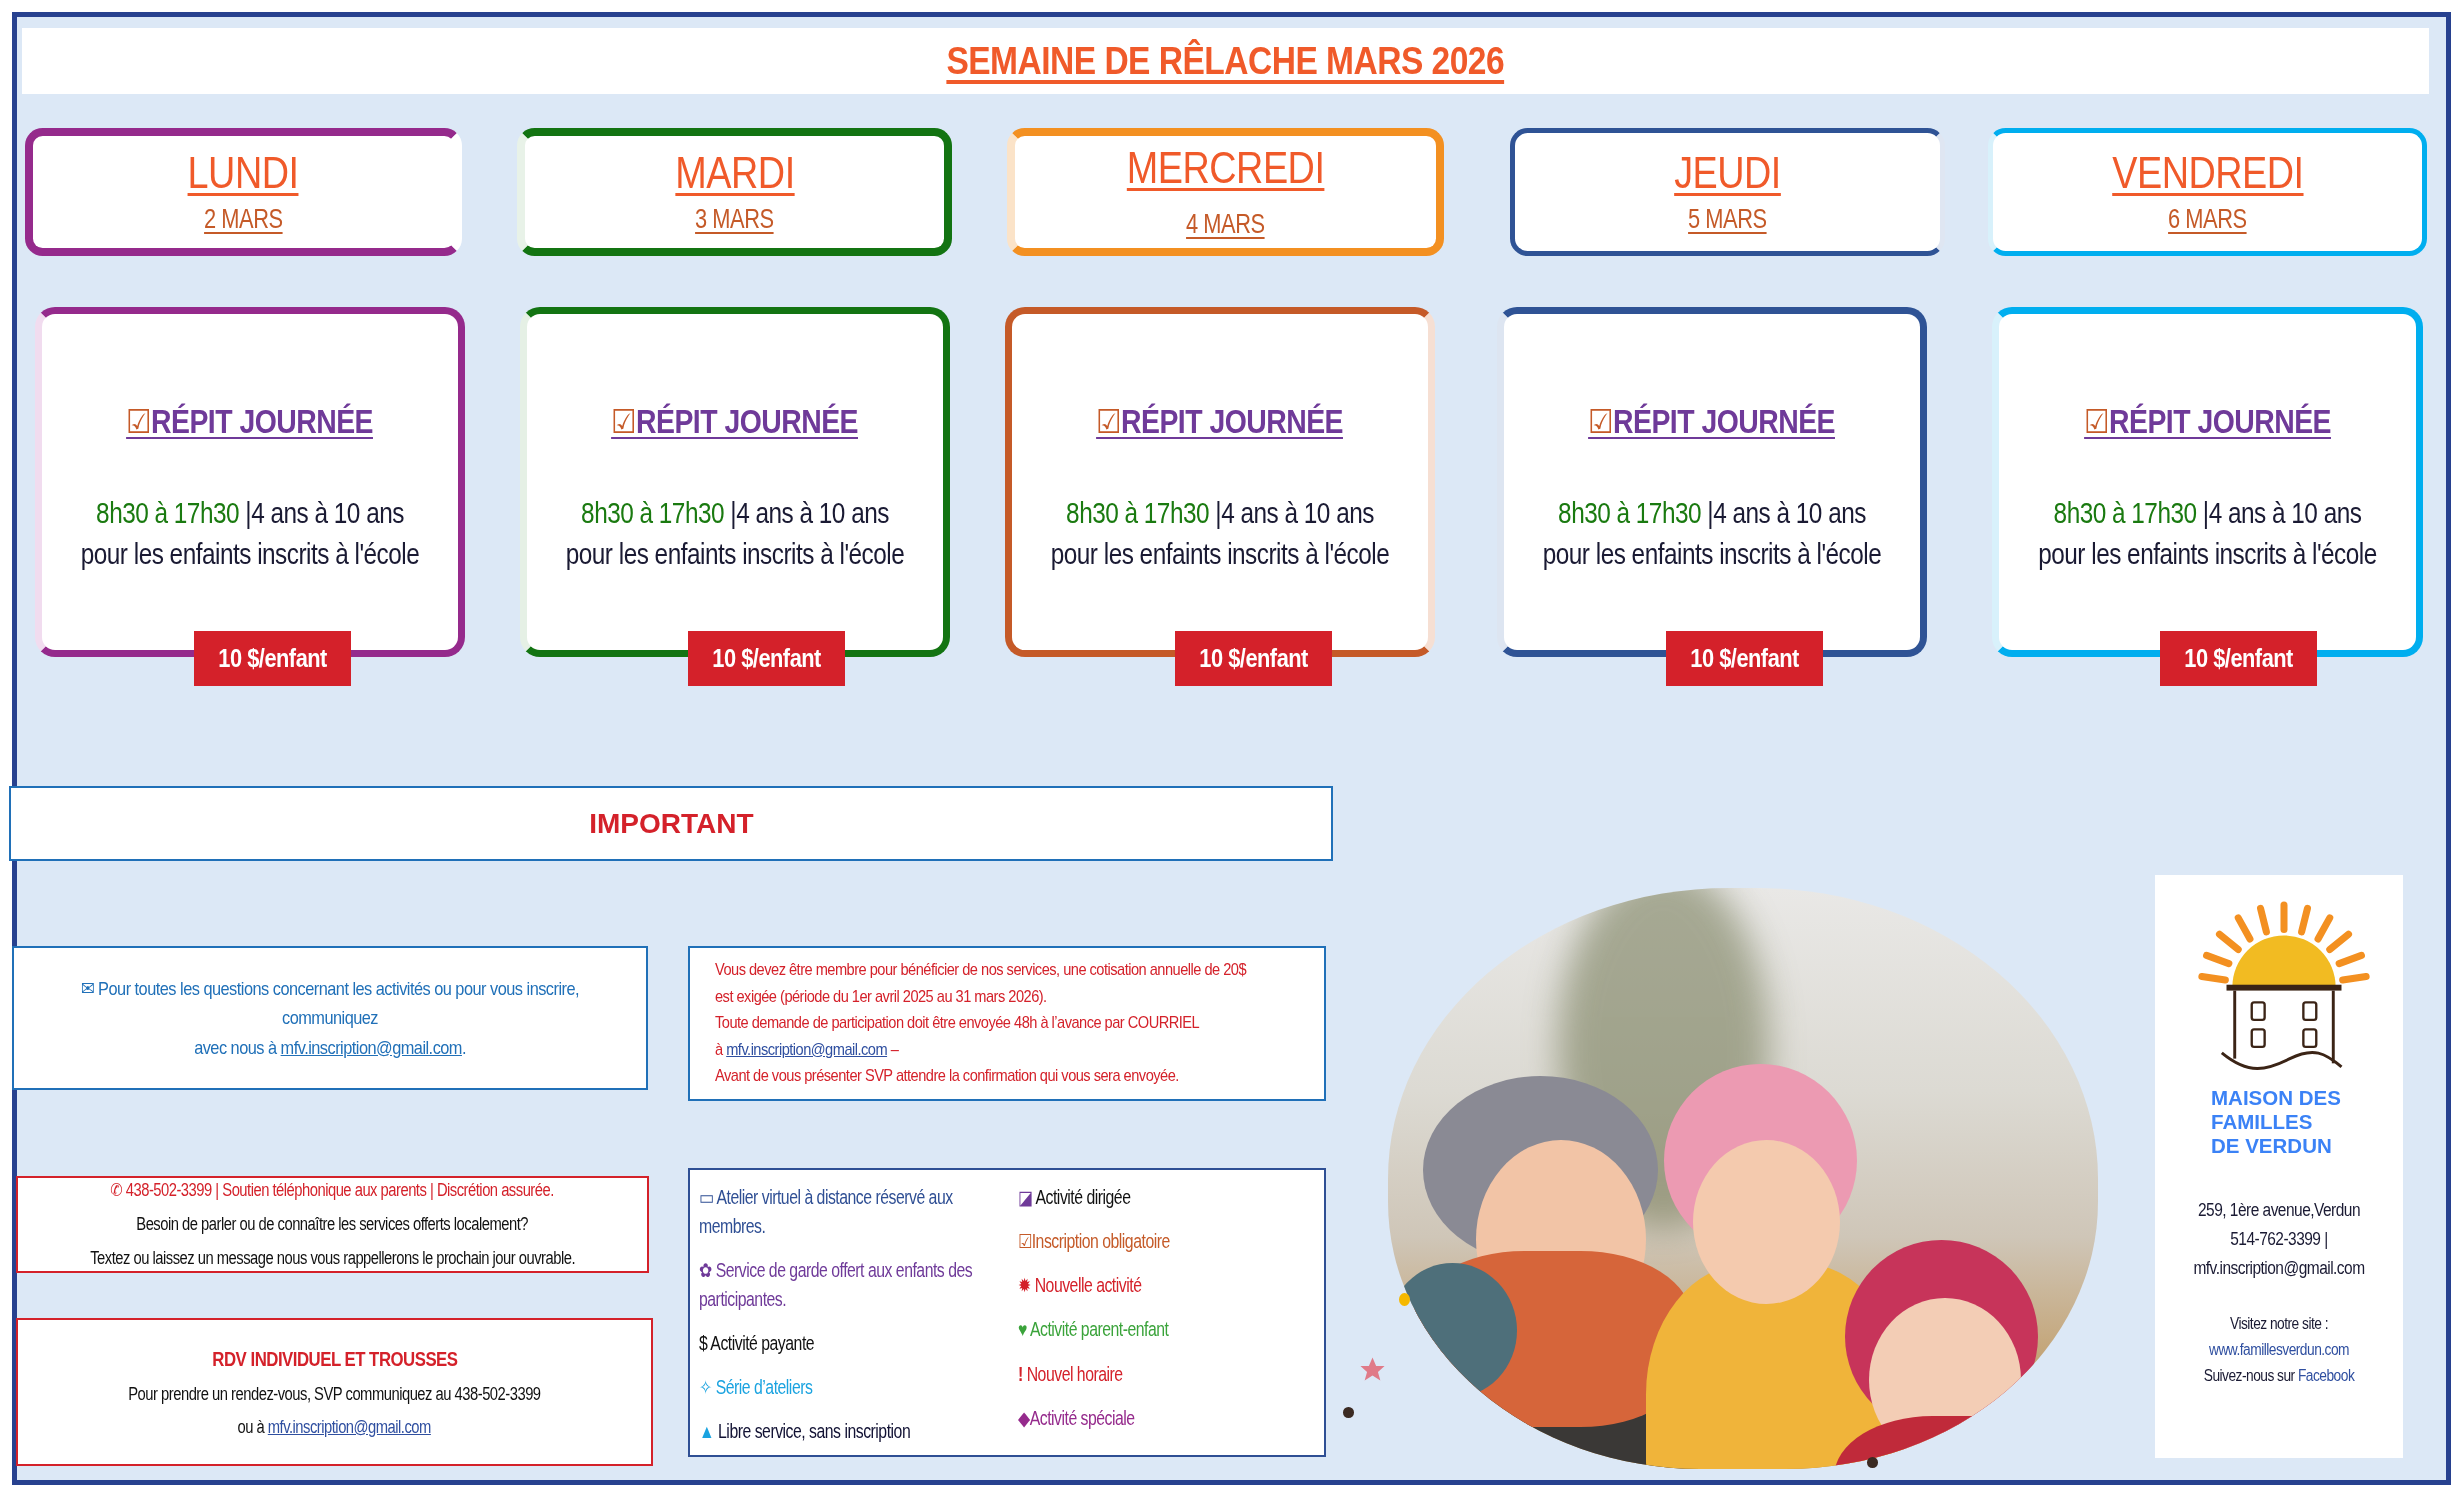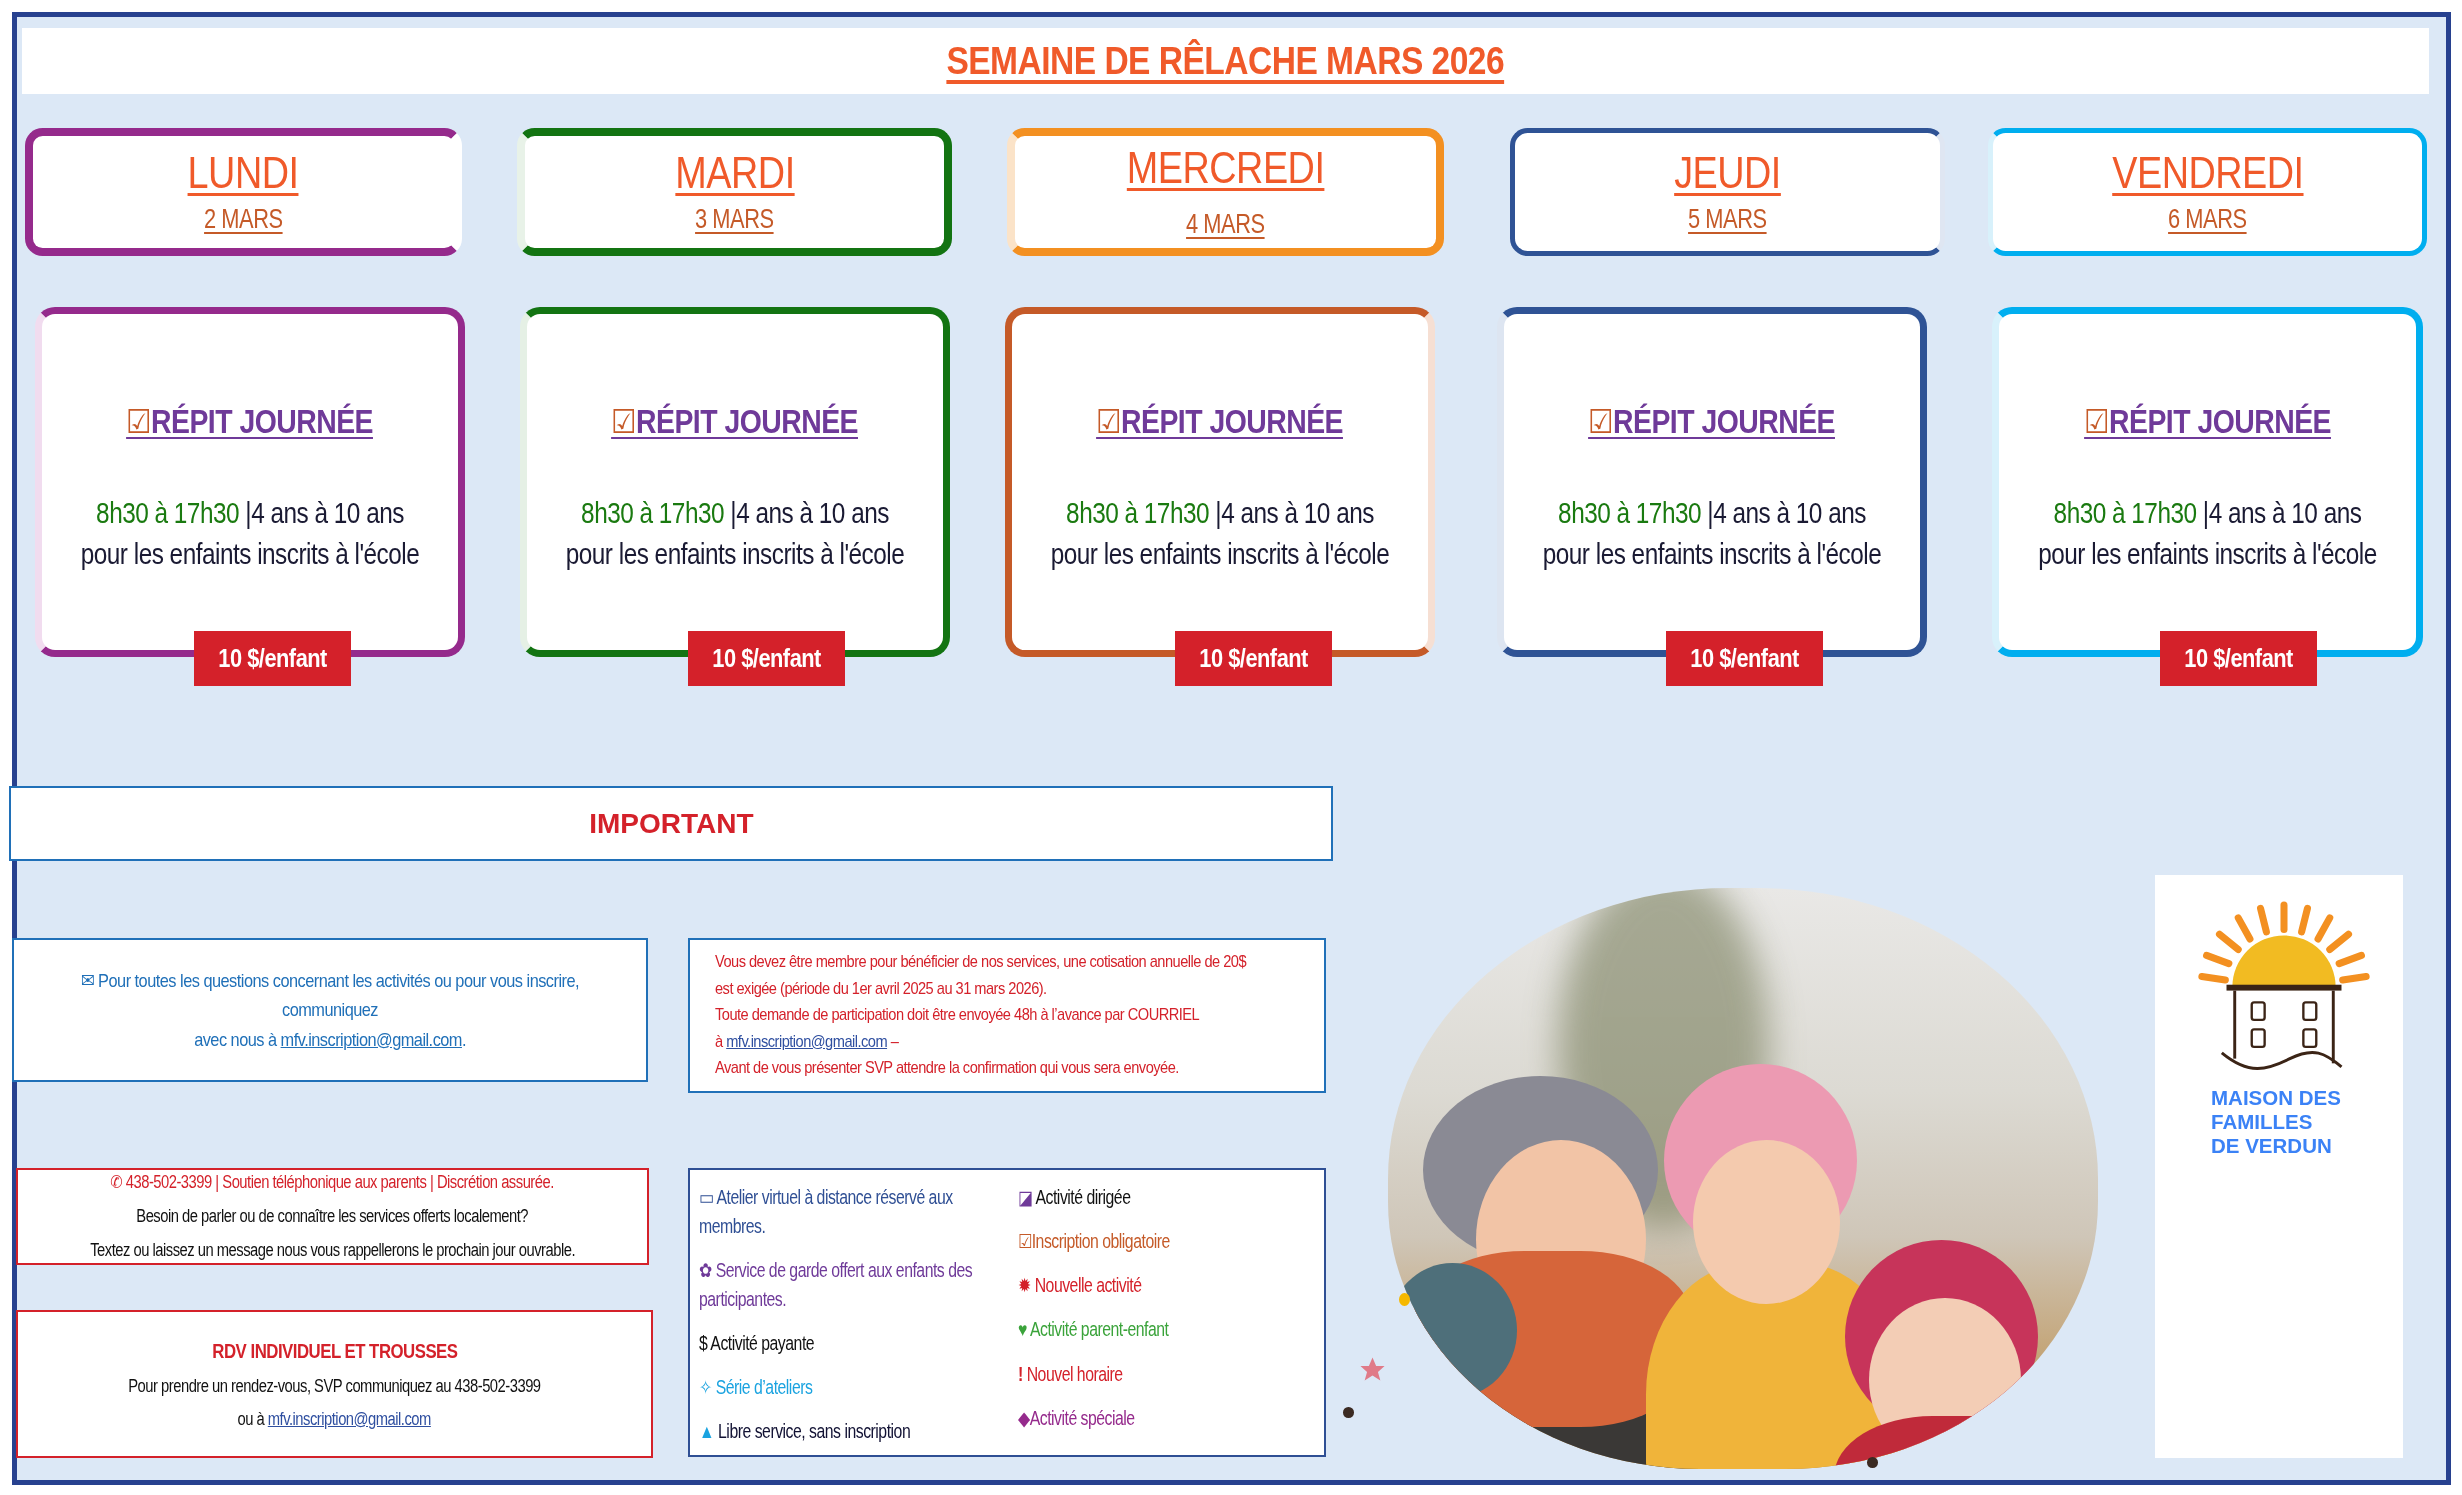--- a/index.html
+++ b/index.html
@@ -35,7 +35,7 @@
                border: 2.3px solid #2070b8; display: flex; align-items: center; justify-content: center; }
   #important span { color: #d4212a; font-size: 28px; font-weight: bold; }
 
-  .info-box { position: absolute; background: #ffffff; display: flex; flex-direction: column; align-items: center; justify-content: center; text-align: center; }
+  .info-box { position: absolute; background: #ffffff; display: flex; flex-direction: column; align-items: center; justify-content: center; text-align: center; margin-top: 8px; }
   #email-box { left: 12.3px; top: 938px; width: 636px; height: 144px; border: 2.9px solid #2070b8; color: #2070b8; font-size: 19px; line-height: 1.55; }
   #email-box .txt { transform: scaleX(0.86); }
   #member-box { left: 688px; top: 938px; width: 638px; height: 155px; border: 2.9px solid #2070b8; color: #d4212a; font-size: 17px; line-height: 1.56;

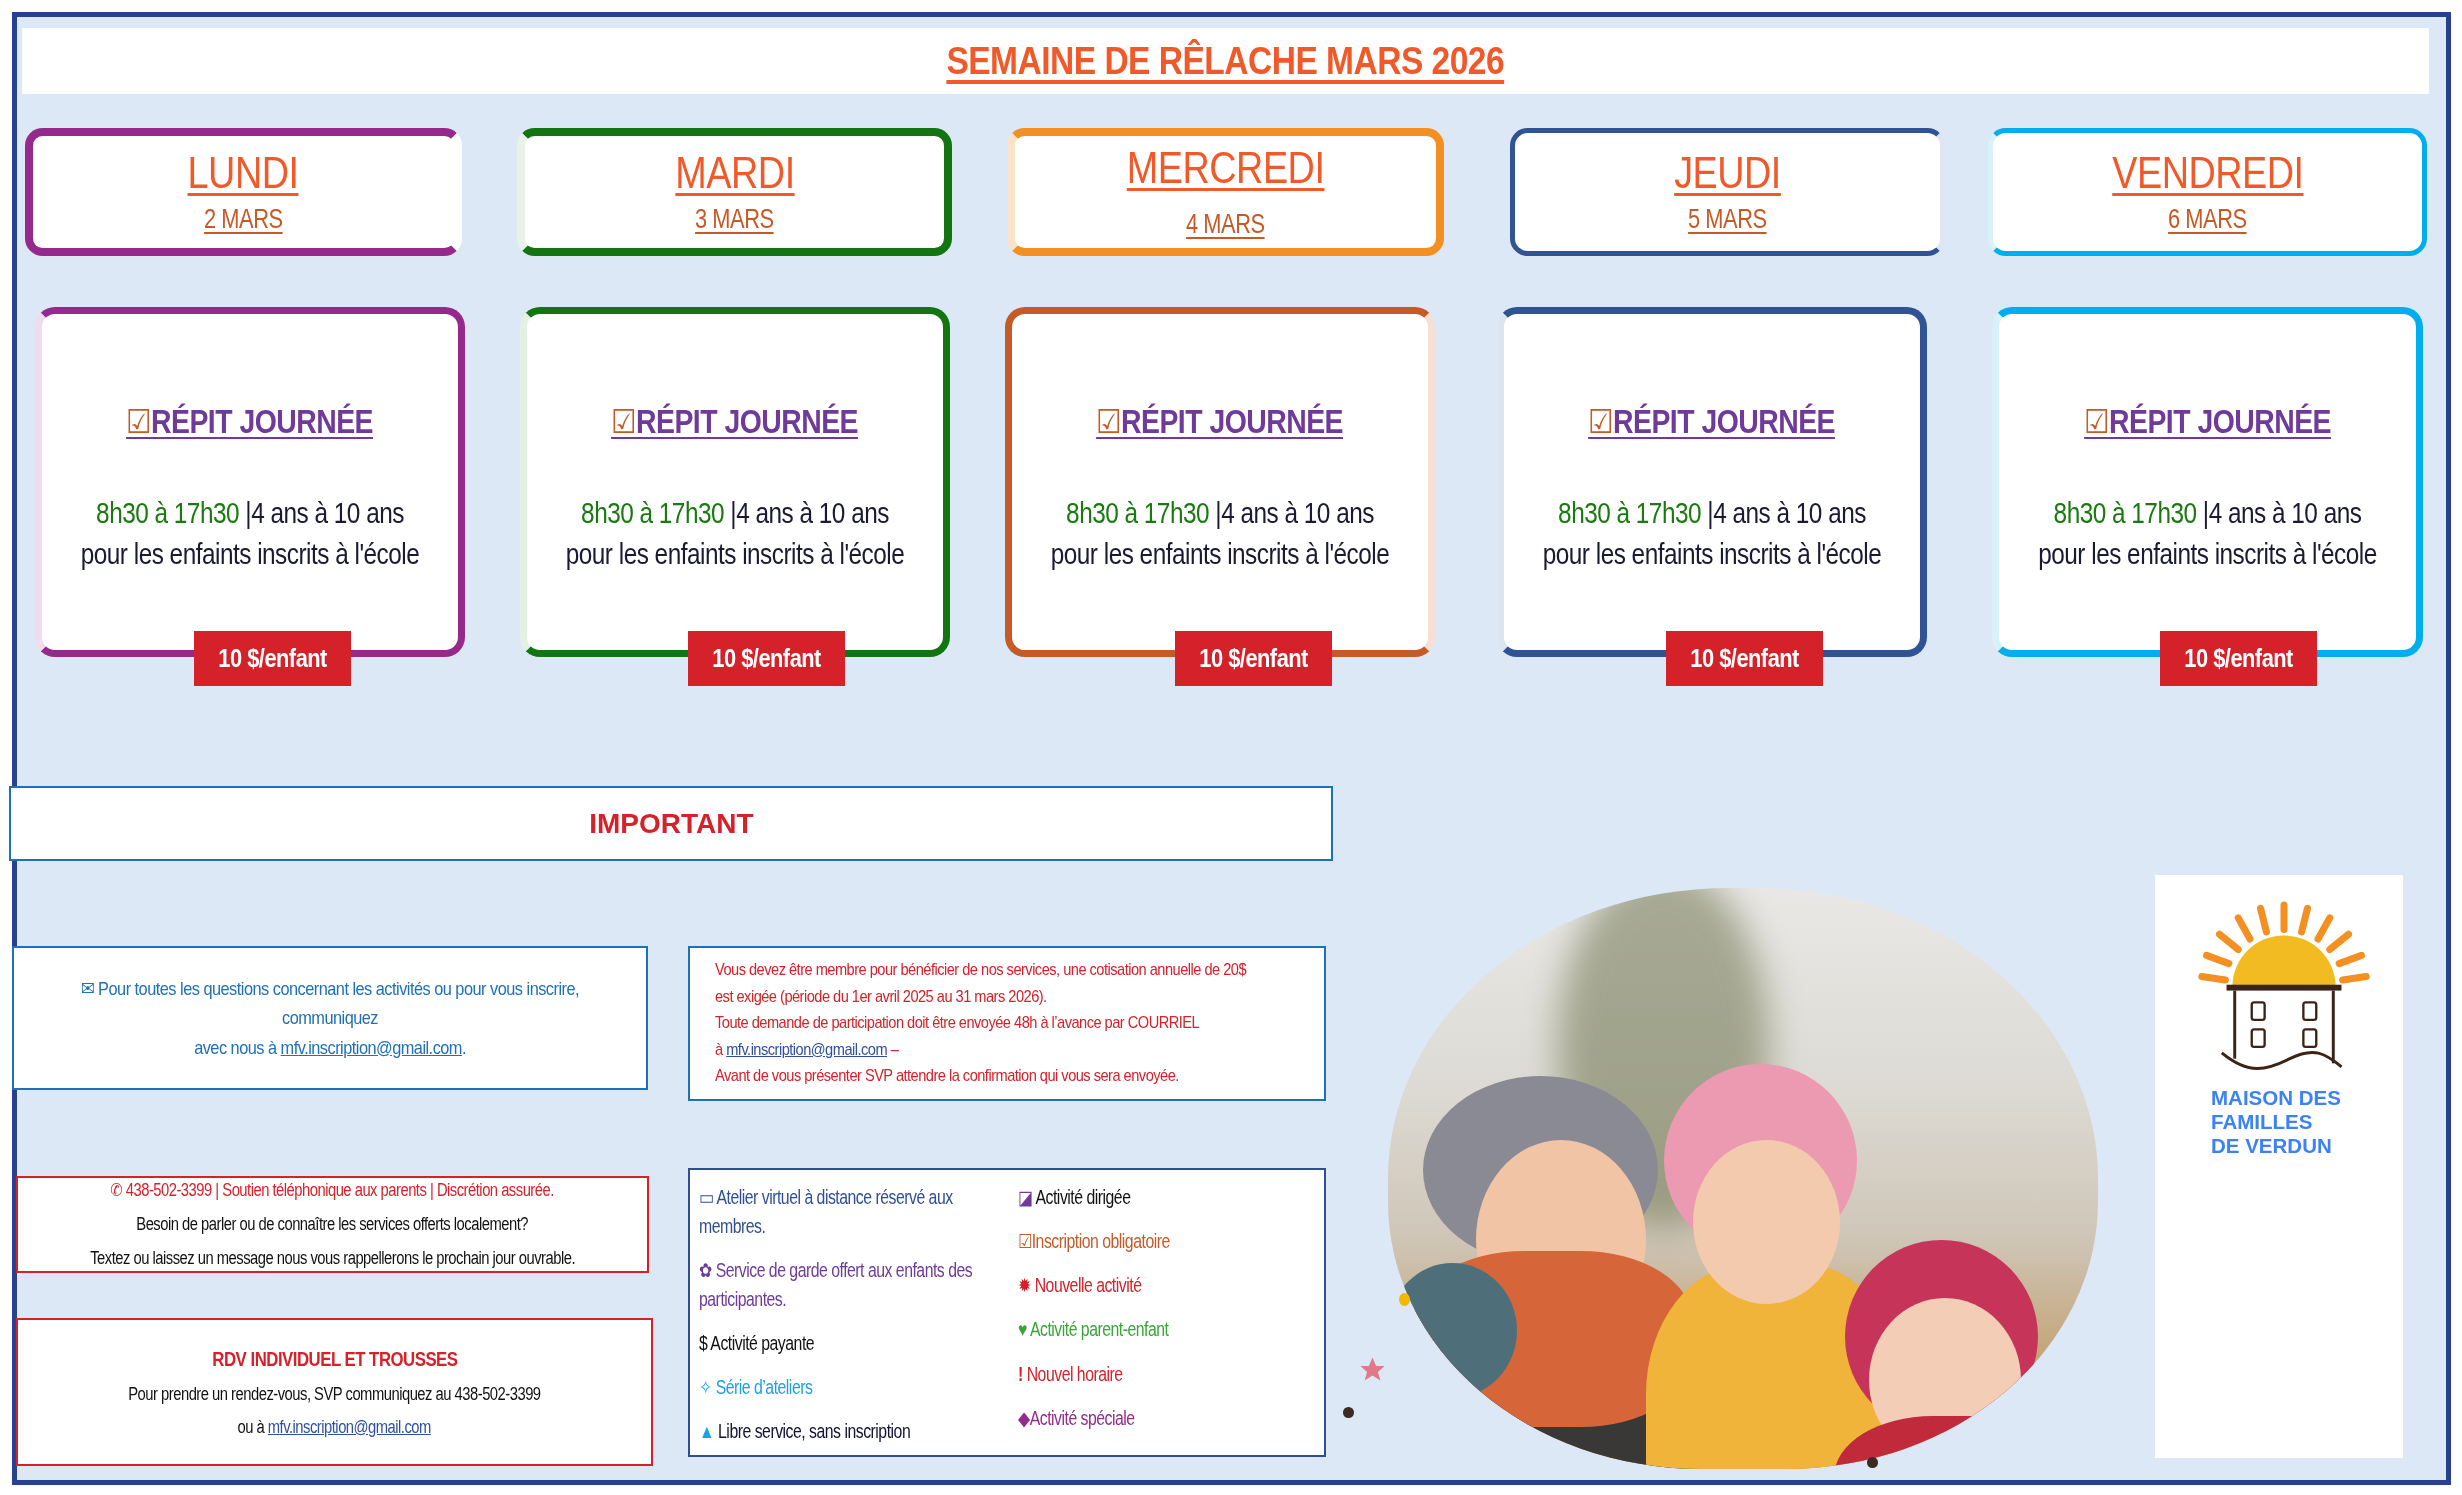--- a/index.html
+++ b/index.html
@@ -249,6 +249,15 @@
   <div id="logo-name">MAISON DES
 FAMILLES
 DE VERDUN</div>
+  <div id="contact-block">
+    <div class="txt cond">259, 1ère avenue,Verdun</div>
+    <div class="txt cond">514-762-3399 |</div>
+    <div class="txt cond">mfv.inscription@gmail.com</div>
+    <div style="height:29px"></div>
+    <div class="txt cond" style="font-size:16px">Visitez notre site :</div>
+    <div class="txt cond blue" style="font-size:16px">www.famillesverdun.com</div>
+    <div class="txt cond" style="font-size:16px"><span>Suivez-nous sur </span><span class="blue">Facebook</span></div>
+  </div>
 </div>
 
 

